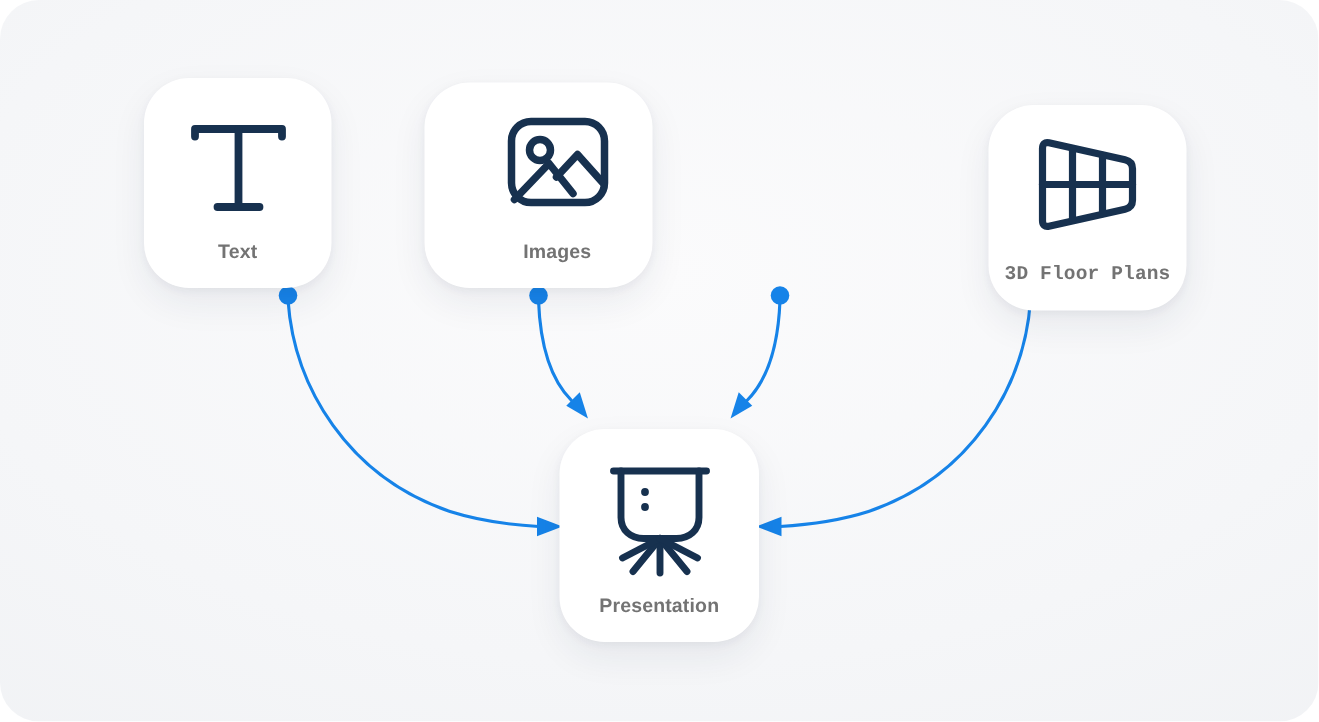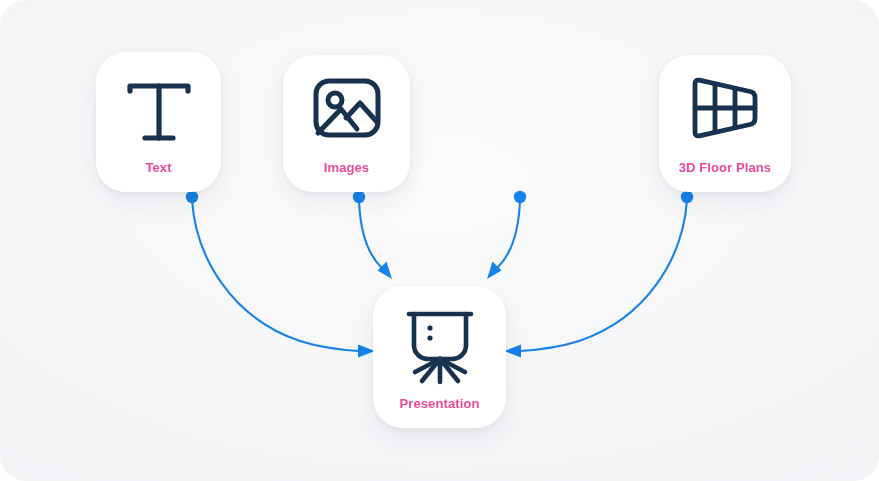--- a/index.html
+++ b/index.html
@@ -45,7 +45,7 @@
   .card .card-label {
     font-size: 13px;
     font-weight: bold;
-    color: #ec4899;
+    color: #737373;
     letter-spacing: 0.1px;
     white-space: nowrap;
     line-height: 1;

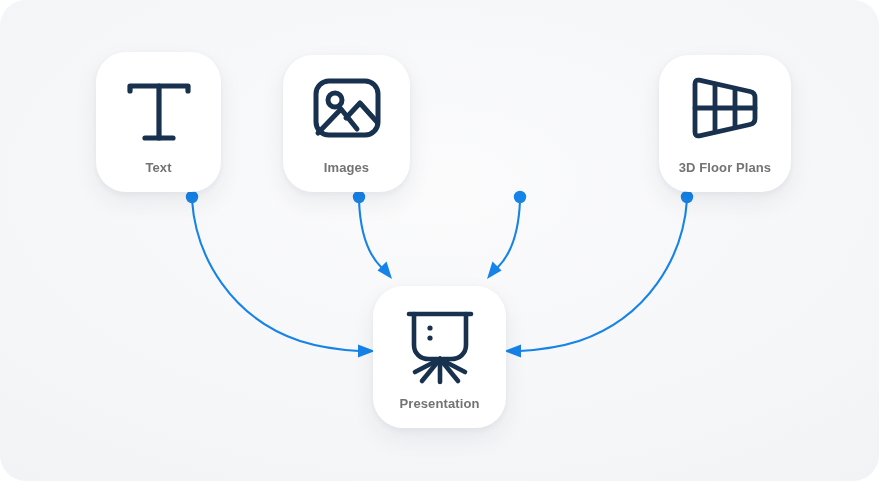--- a/index.html
+++ b/index.html
@@ -53,7 +53,7 @@
   }
 
   #card-text          { left: 96px;  top: 52px;  width: 125px; height: 140px; }
-  #card-images        { left: 283px; top: 55px;  width: 127px; height: 137px; }
+  #card-images        { left: 283px; top: 55px;  width: 127px; height: 137px; padding-left: 25px; }
   #card-mood          { left: 470px; top: 55px;  width: 132px; height: 137px; }
   #card-floorplans    { left: 659px; top: 55px;  width: 132px; height: 137px; }
   #card-presentation  { left: 373px; top: 286px; width: 133px; height: 142px; }

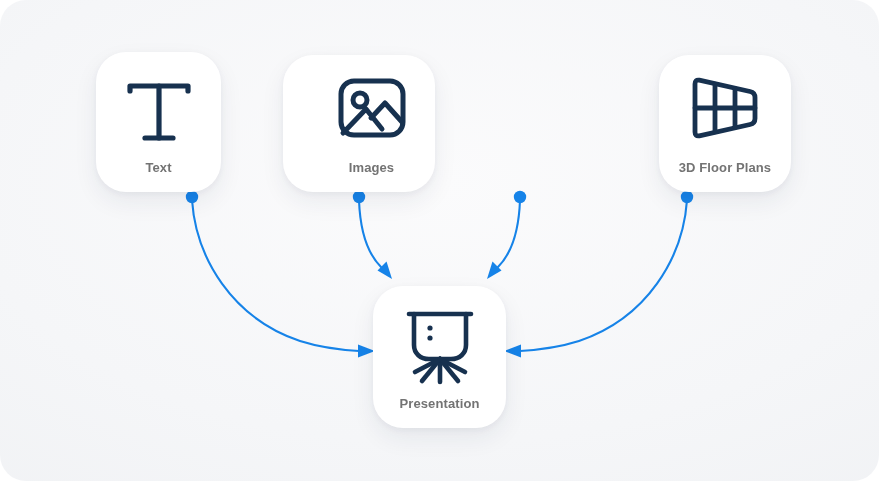--- a/index.html
+++ b/index.html
@@ -55,7 +55,7 @@
   #card-text          { left: 96px;  top: 52px;  width: 125px; height: 140px; }
   #card-images        { left: 283px; top: 55px;  width: 127px; height: 137px; padding-left: 25px; }
   #card-mood          { left: 470px; top: 55px;  width: 132px; height: 137px; }
-  #card-floorplans    { left: 659px; top: 55px;  width: 132px; height: 137px; }
+  #card-floorplans    { left: 659px; top: 70px;  width: 132px; height: 137px; font-family: Liberation Mono, monospace; }
   #card-presentation  { left: 373px; top: 286px; width: 133px; height: 142px; }
 
   #card-text .icon-wrap        { padding-top: 8px; }

